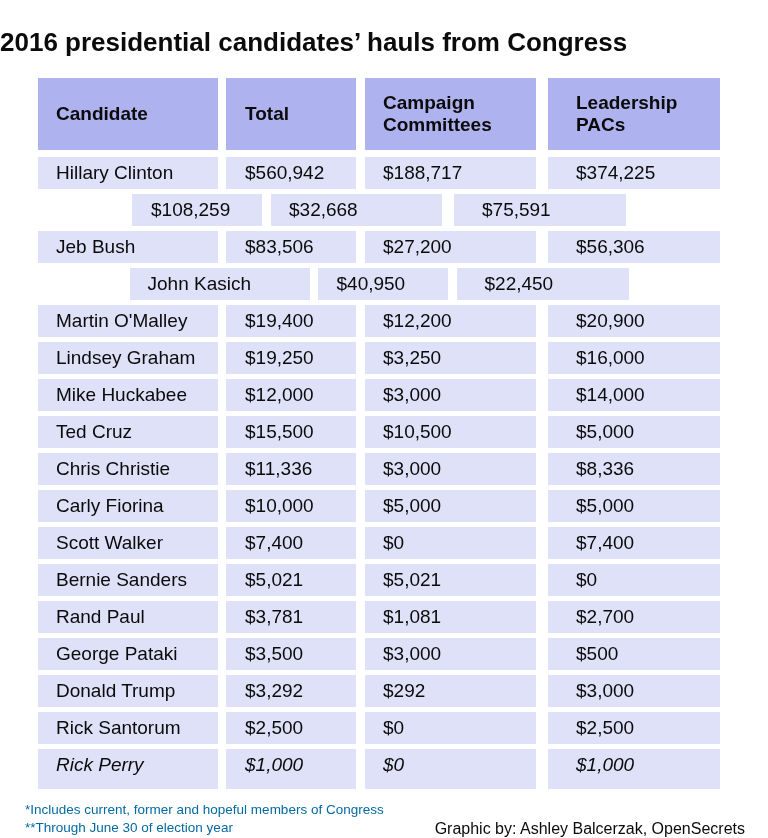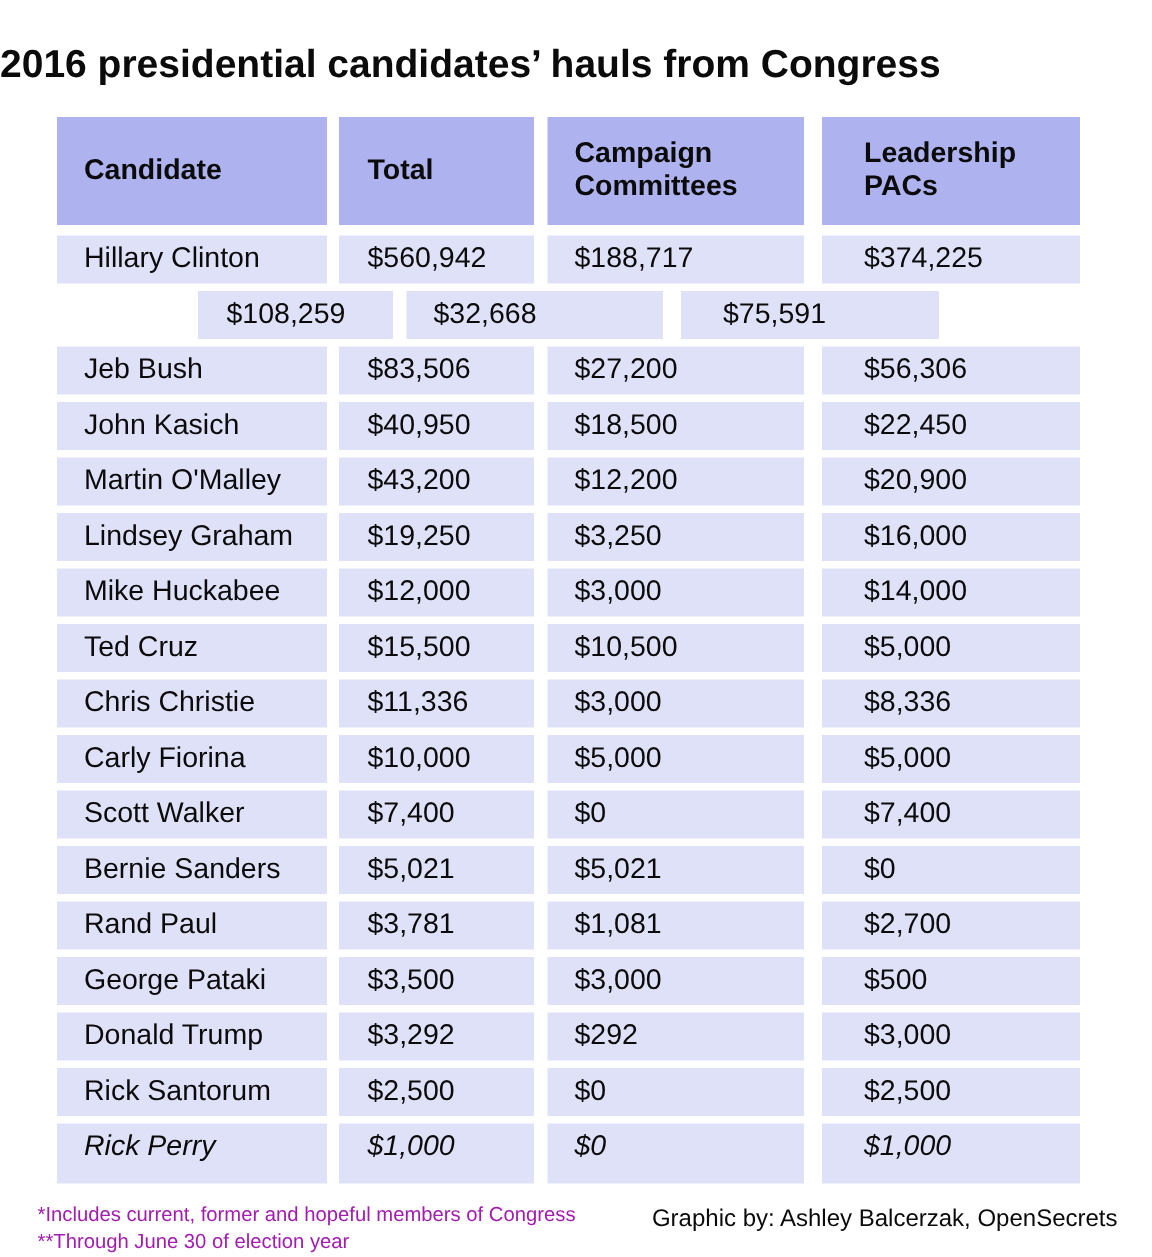--- a/index.html
+++ b/index.html
@@ -89,7 +89,6 @@
         <div class="row">
           <div class="cell c0">John Kasich</div>
           <div class="cell c1">$40,950</div>
-          <div class="cell c2">$18,500</div>
           <div class="cell c3">$22,450</div>
         </div>
         <div class="row">

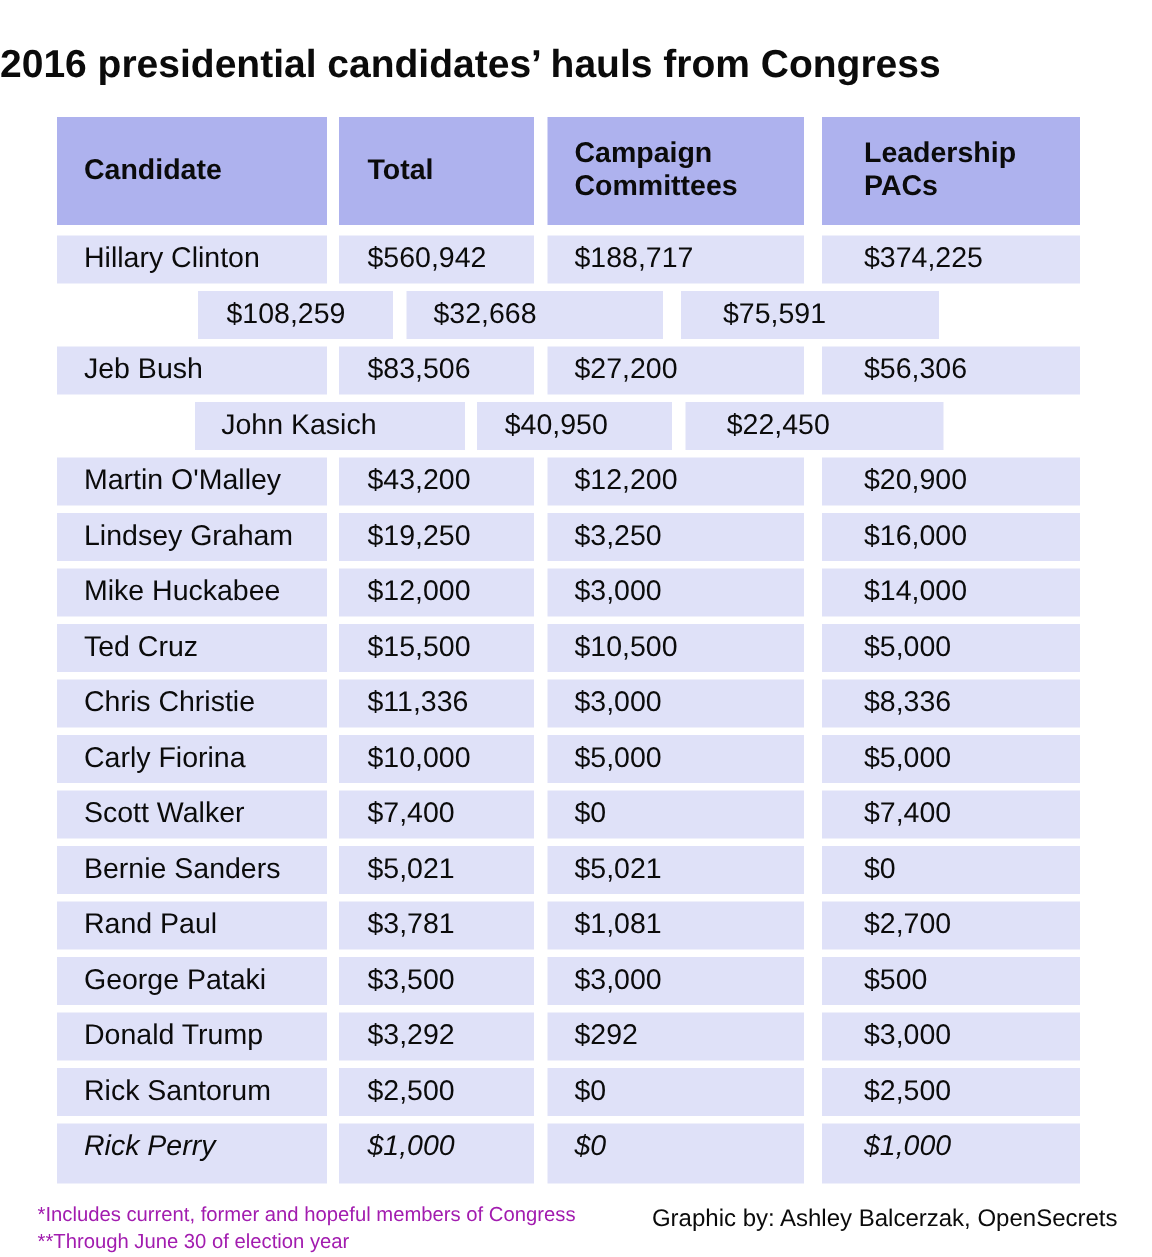--- a/index.html
+++ b/index.html
@@ -93,7 +93,7 @@
         </div>
         <div class="row">
           <div class="cell c0">Martin O'Malley</div>
-          <div class="cell c1">$43,200</div>
+          <div class="cell c1">$19,400</div>
           <div class="cell c2">$12,200</div>
           <div class="cell c3">$20,900</div>
         </div>

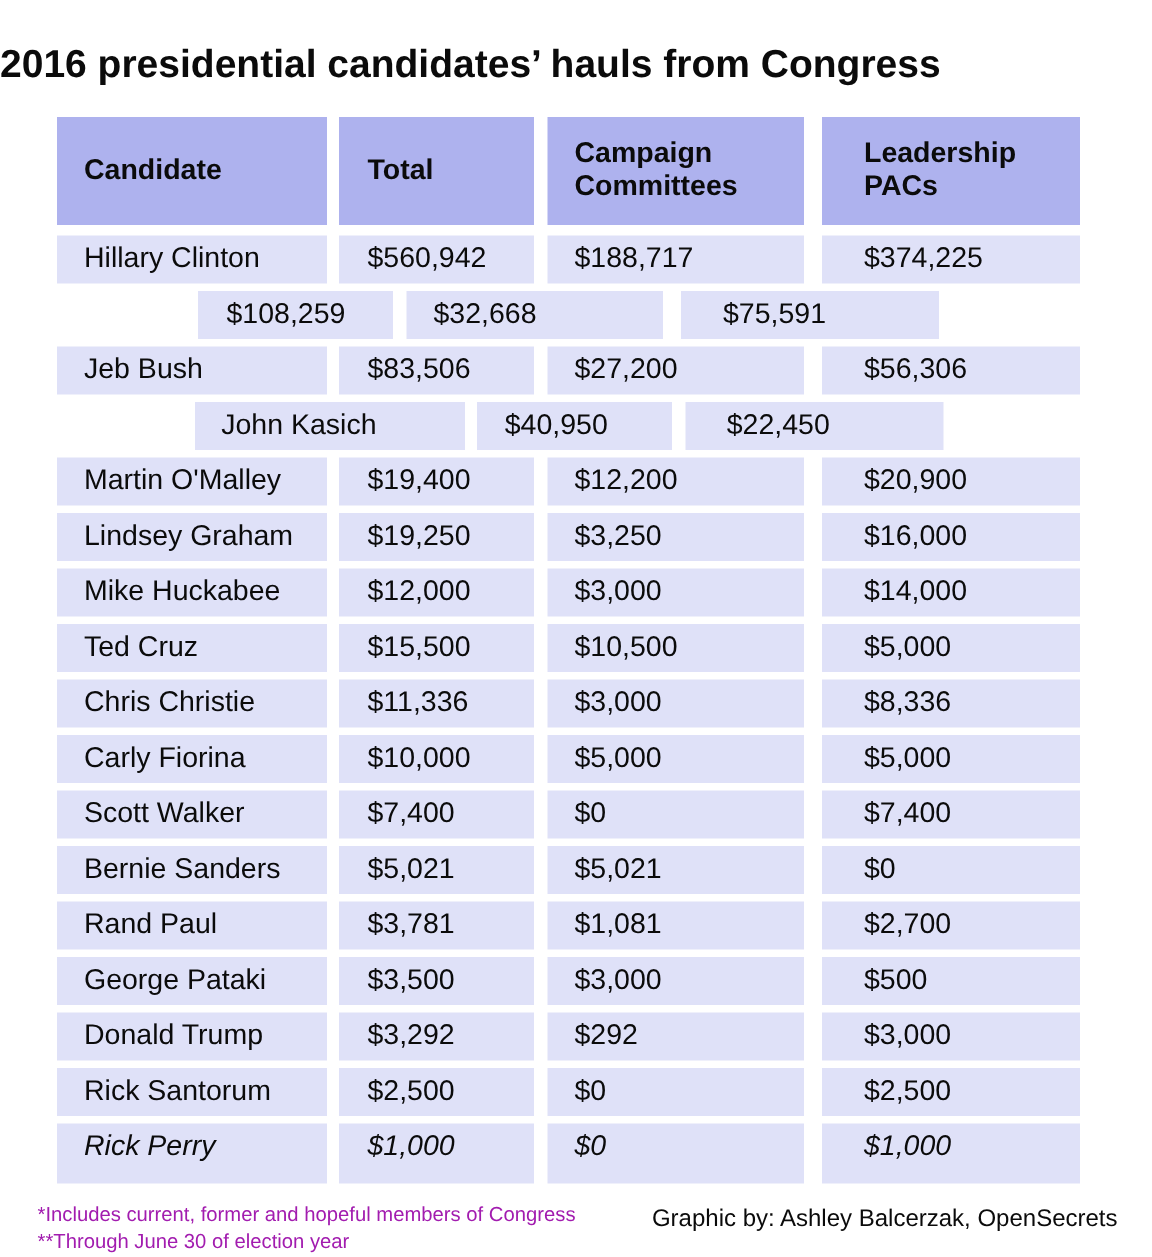--- a/index.html
+++ b/index.html
@@ -49,7 +49,7 @@
     align-items: flex-start;
     margin: 12px 23px 0 25px;
   }
-  .notes { font-size: 13.5px; line-height: 1.32; color: #a21caf; }
+  .notes { font-size: 13.5px; line-height: 1.32; color: #0369a1; }
   .credit { font-size: 16px; margin-top: 3px; color: #0b0b0b; }
 </style>
 </head>

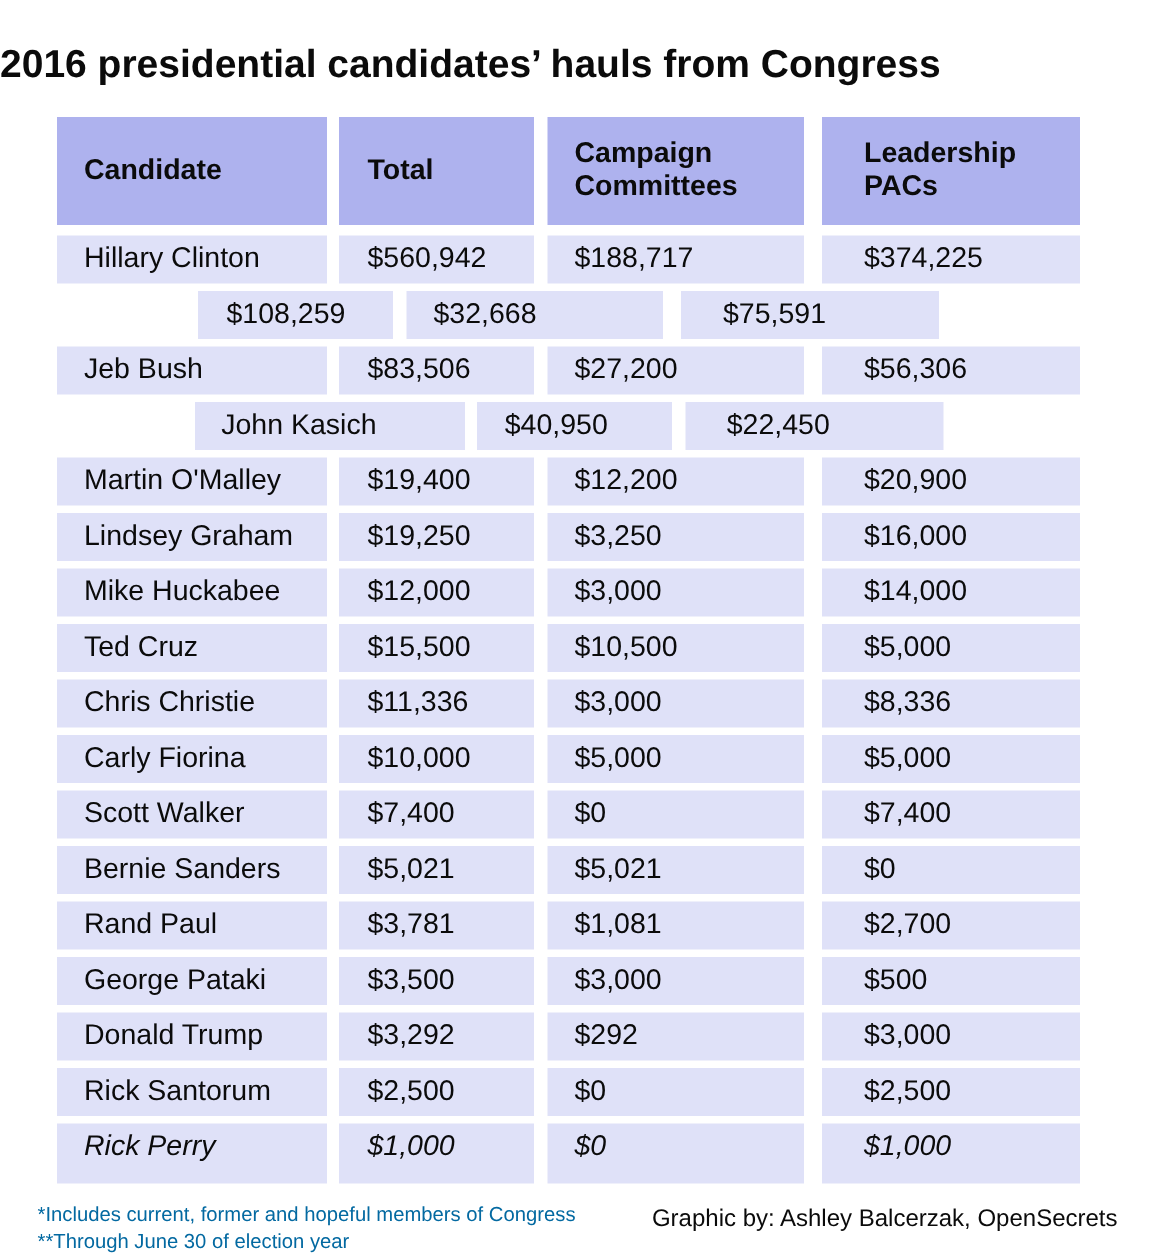--- a/index.html
+++ b/index.html
@@ -50,7 +50,7 @@
     margin: 12px 23px 0 25px;
   }
   .notes { font-size: 13.5px; line-height: 1.32; color: #0369a1; }
-  .credit { font-size: 16px; margin-top: 3px; color: #0b0b0b; }
+  .credit { font-size: 16px; margin-top: 19px; color: #0b0b0b; }
 </style>
 </head>
 <body>

